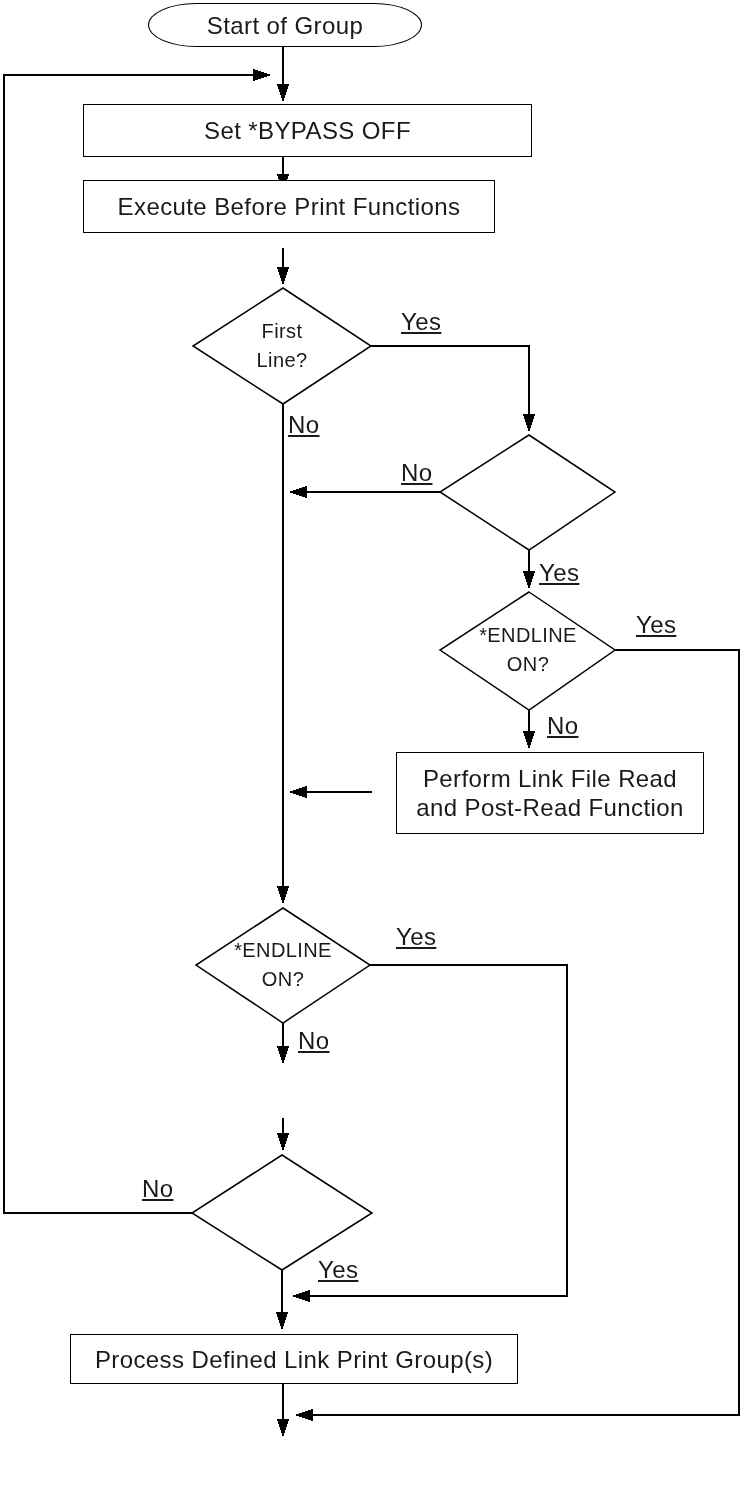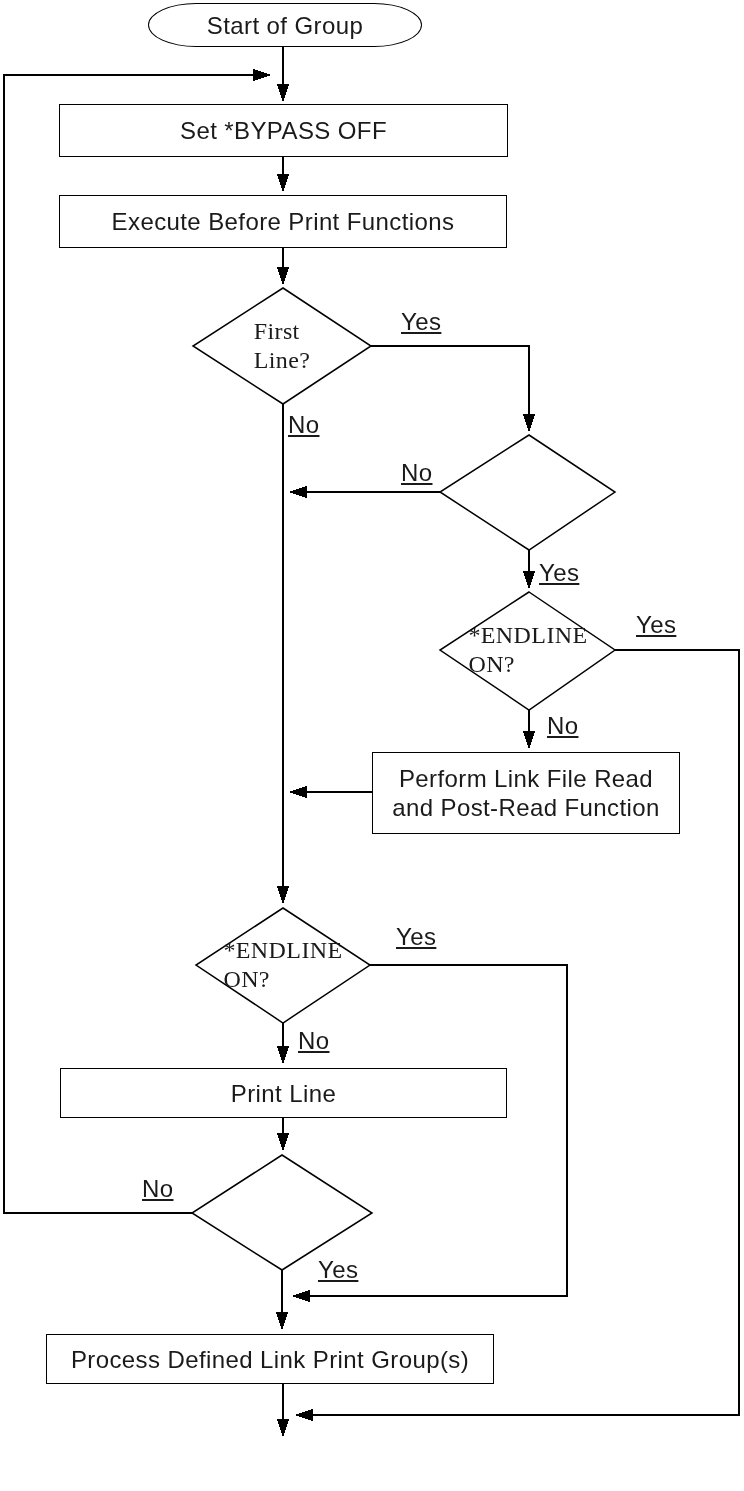--- a/index.html
+++ b/index.html
@@ -26,7 +26,7 @@
     letter-spacing: 0.4px;
     white-space: pre-line;
   }
-  .process   { background: #ffffff; border: 1.5px solid #000000; }
+  .process   { background: #ffffff; border: 1.5px solid #000000; margin-left: 24px; }
   .terminator{ background: #ffffff; border: 1.5px solid #000000; border-radius: 48px / 22px; }
   .dlabel {
     position: absolute;

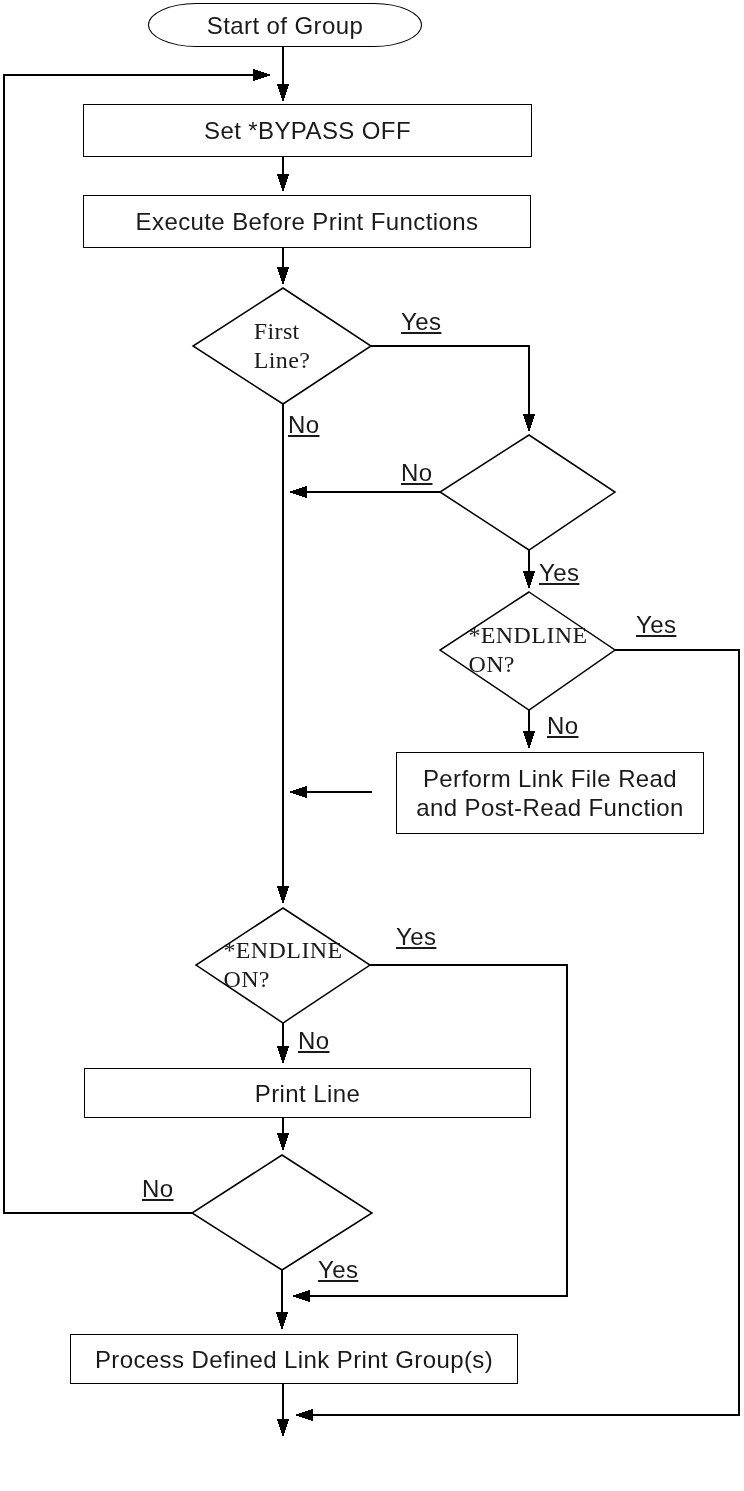--- a/index.html
+++ b/index.html
@@ -138,7 +138,7 @@
     <span>Set *BYPASS OFF</span>
   </div>
 
-  <div class="node process" style="left:59px;top:195px;width:448px;height:53px">
+  <div class="node process" style="left:59px;top:180px;width:412px;height:53px">
     <span>Execute Before Print Functions</span>
   </div>
 

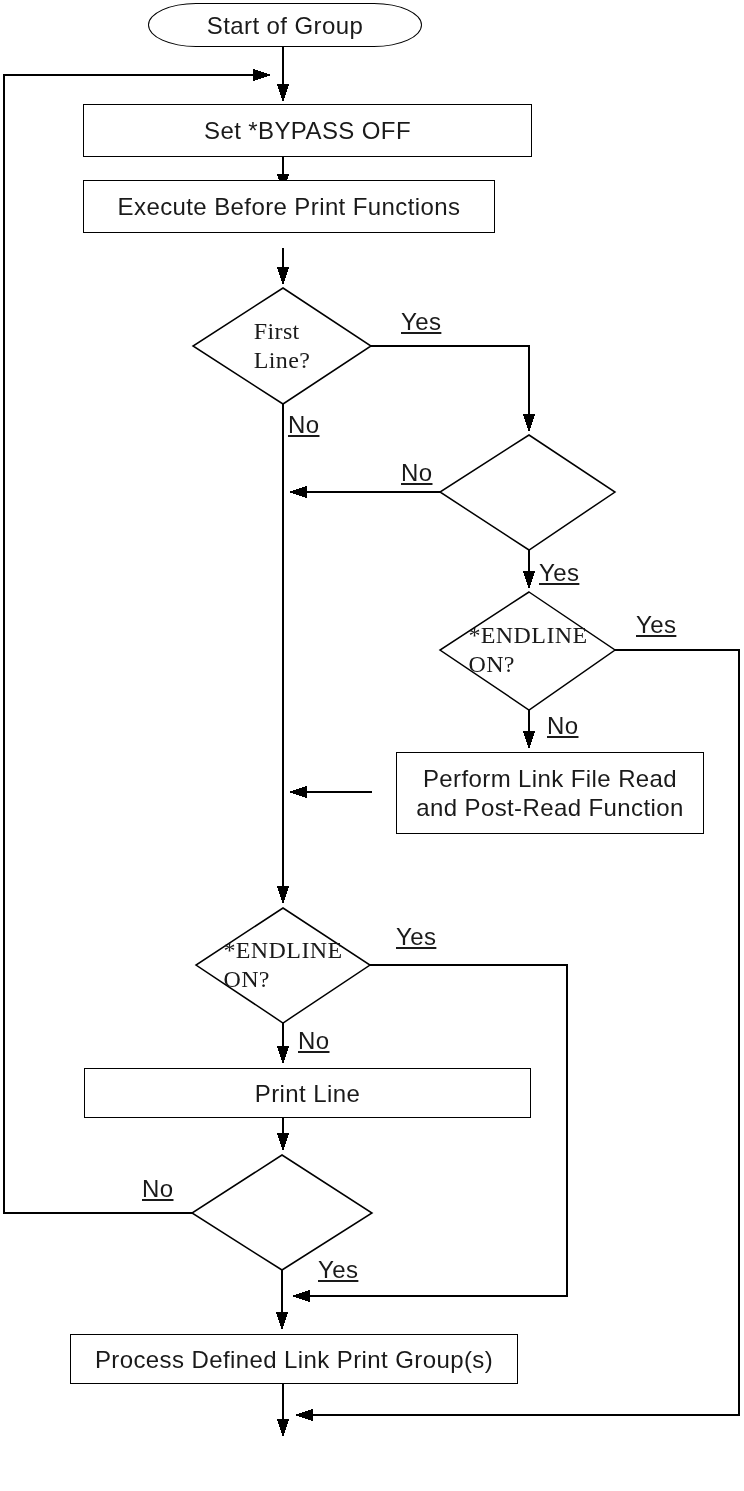--- a/index.html
+++ b/index.html
@@ -33,12 +33,11 @@
     display: flex;
     align-items: center;
     justify-content: center;
-    text-align: left;
-    font-size: 24px;
+    text-align: center;
+    font-size: 20px;
     line-height: 29px;
     letter-spacing: 0.4px;
     white-space: pre-line;
-    font-family: Liberation Serif, serif;
   }
   .blabel {
     position: absolute;

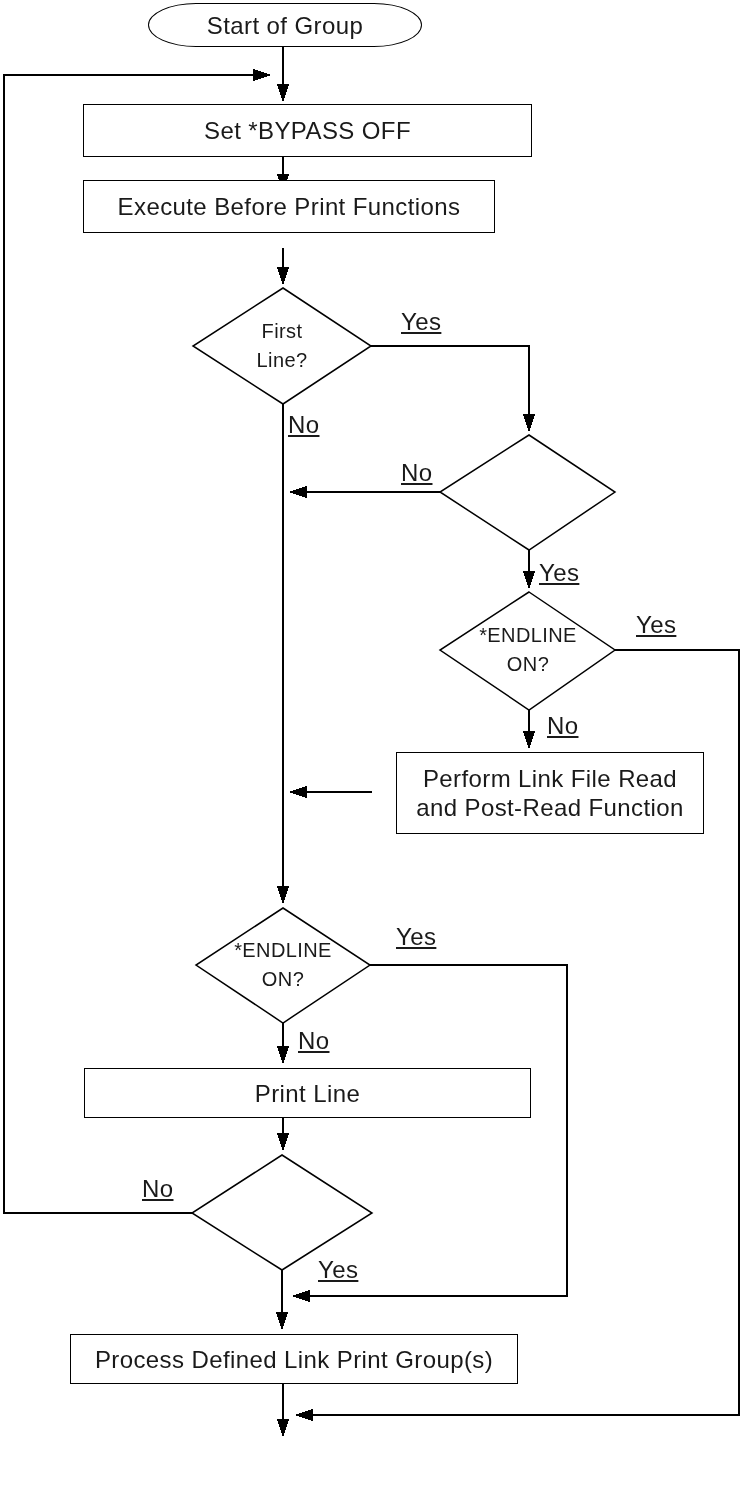--- a/index.html
+++ b/index.html
@@ -146,9 +146,6 @@
 and Post-Read Function</span>
   </div>
 
-  <div class="node process" style="left:60px;top:1068px;width:447px;height:50px">
-    <span>Print Line</span>
-  </div>
 
   <div class="node process" style="left:46px;top:1334px;width:448px;height:50px">
     <span>Process Defined Link Print Group(s)</span>

